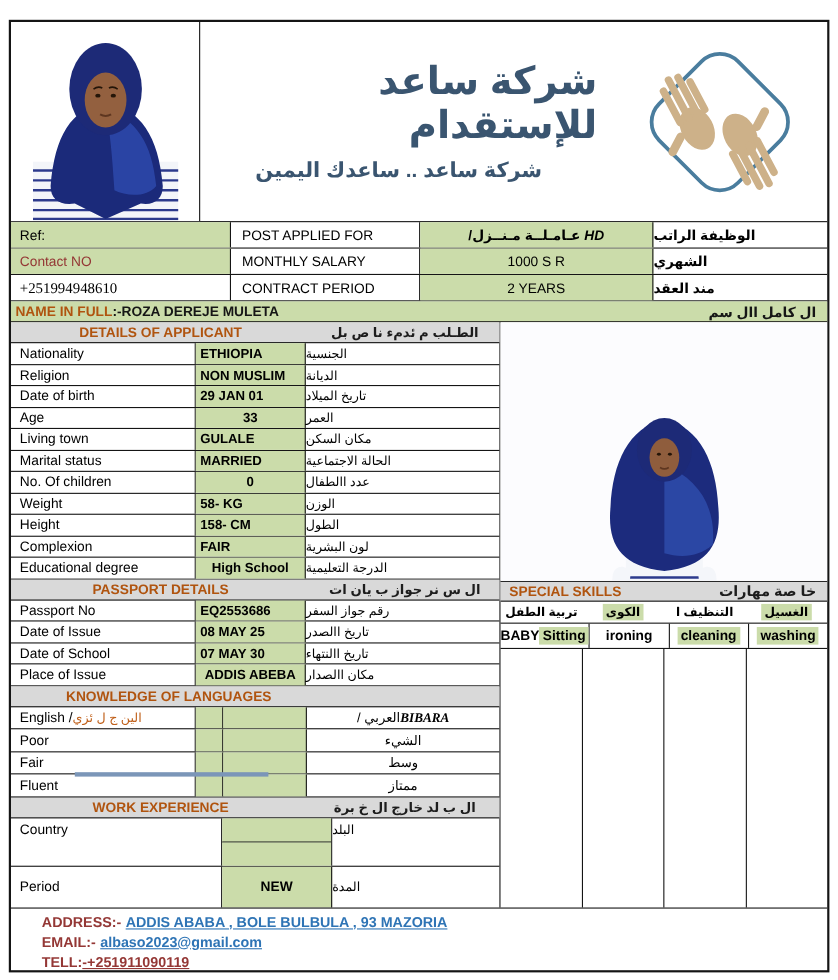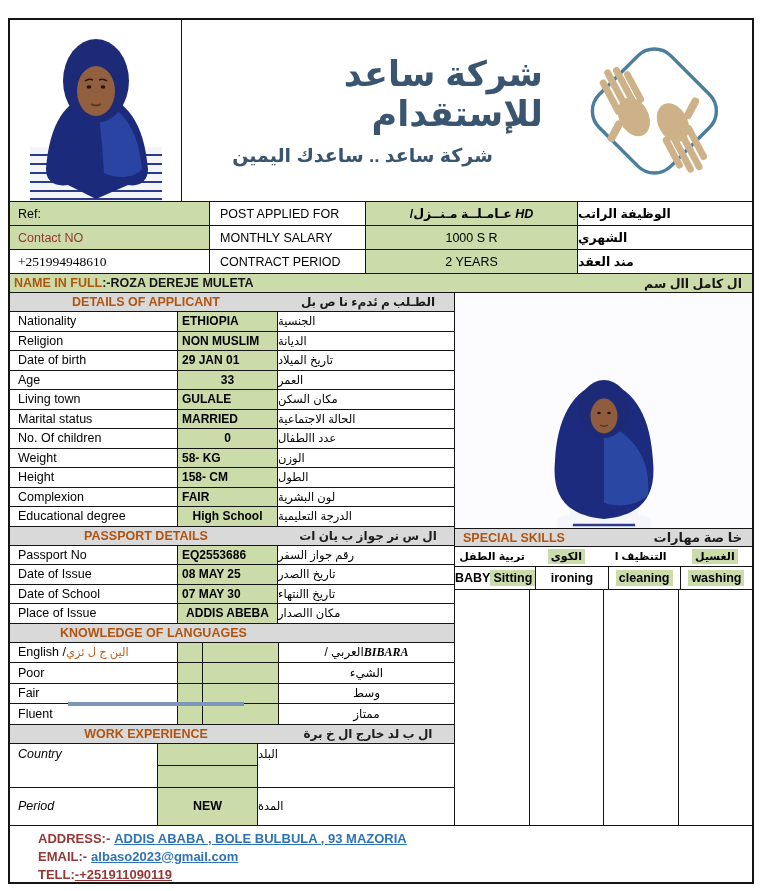--- a/index.html
+++ b/index.html
@@ -21,7 +21,7 @@
   .trow > div { border-right:1px solid #151515; display:flex; align-items:center; }
   .trow > div:last-child { border-right:none; }
   .tc1 { width:200px; padding-left:8px; }
-  .tc2 { width:156px; padding-left:10px; }
+  .tc2 { width:172px; padding-left:10px; }
   .tc3 { width:212px; justify-content:center; }
   .tc4 { flex:1; justify-content:flex-end; padding-right:8px; font-weight:bold; }
   .green { background:#cbdcaa; }

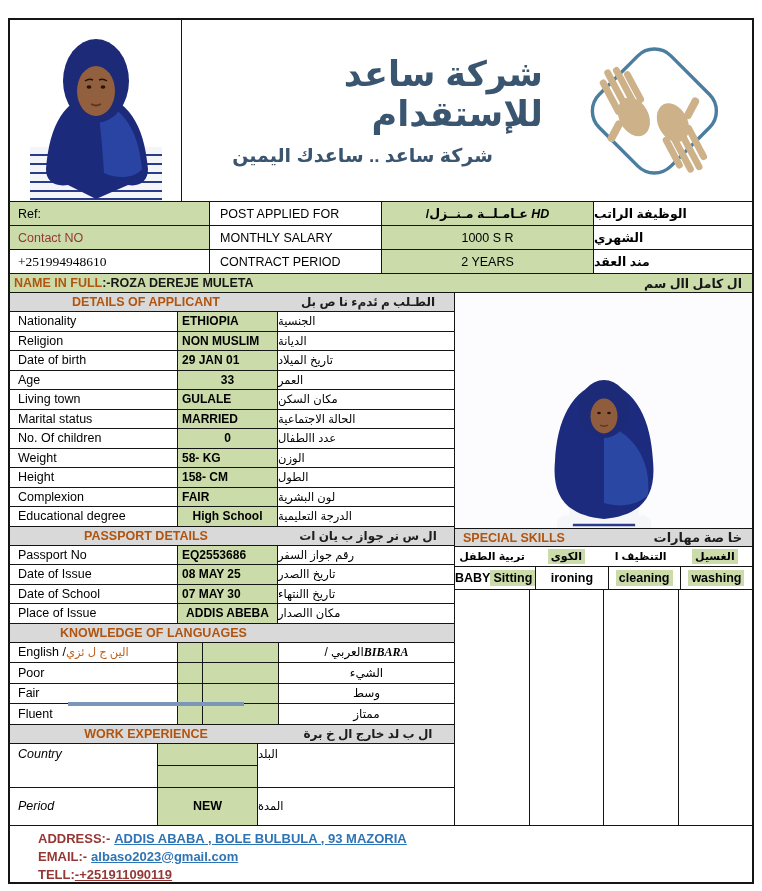--- a/index.html
+++ b/index.html
@@ -66,7 +66,7 @@
   .blue-line { position:absolute; left:58px; bottom:-3px; width:176px; height:4px; background:#7b96b8; z-index:5; }
 
   .wrow { display:flex; border-bottom:1px solid #151515; font-size:12.5px; }
-  .w-lbl { width:148px; padding-left:8px; border-right:1px solid #151515; display:flex; align-items:center;font-style:italic; }
+  .w-lbl { width:192px; padding-left:8px; border-right:1px solid #151515; display:flex; align-items:center; }
   .w-val { width:100px; background:#cbdcaa; border-right:1px solid #151515; display:flex; align-items:center; justify-content:center; font-weight:bold; }
   .w-ar { flex:1; display:flex; align-items:center; justify-content:flex-end; padding-right:8px; font-size:11.5px; }
 

